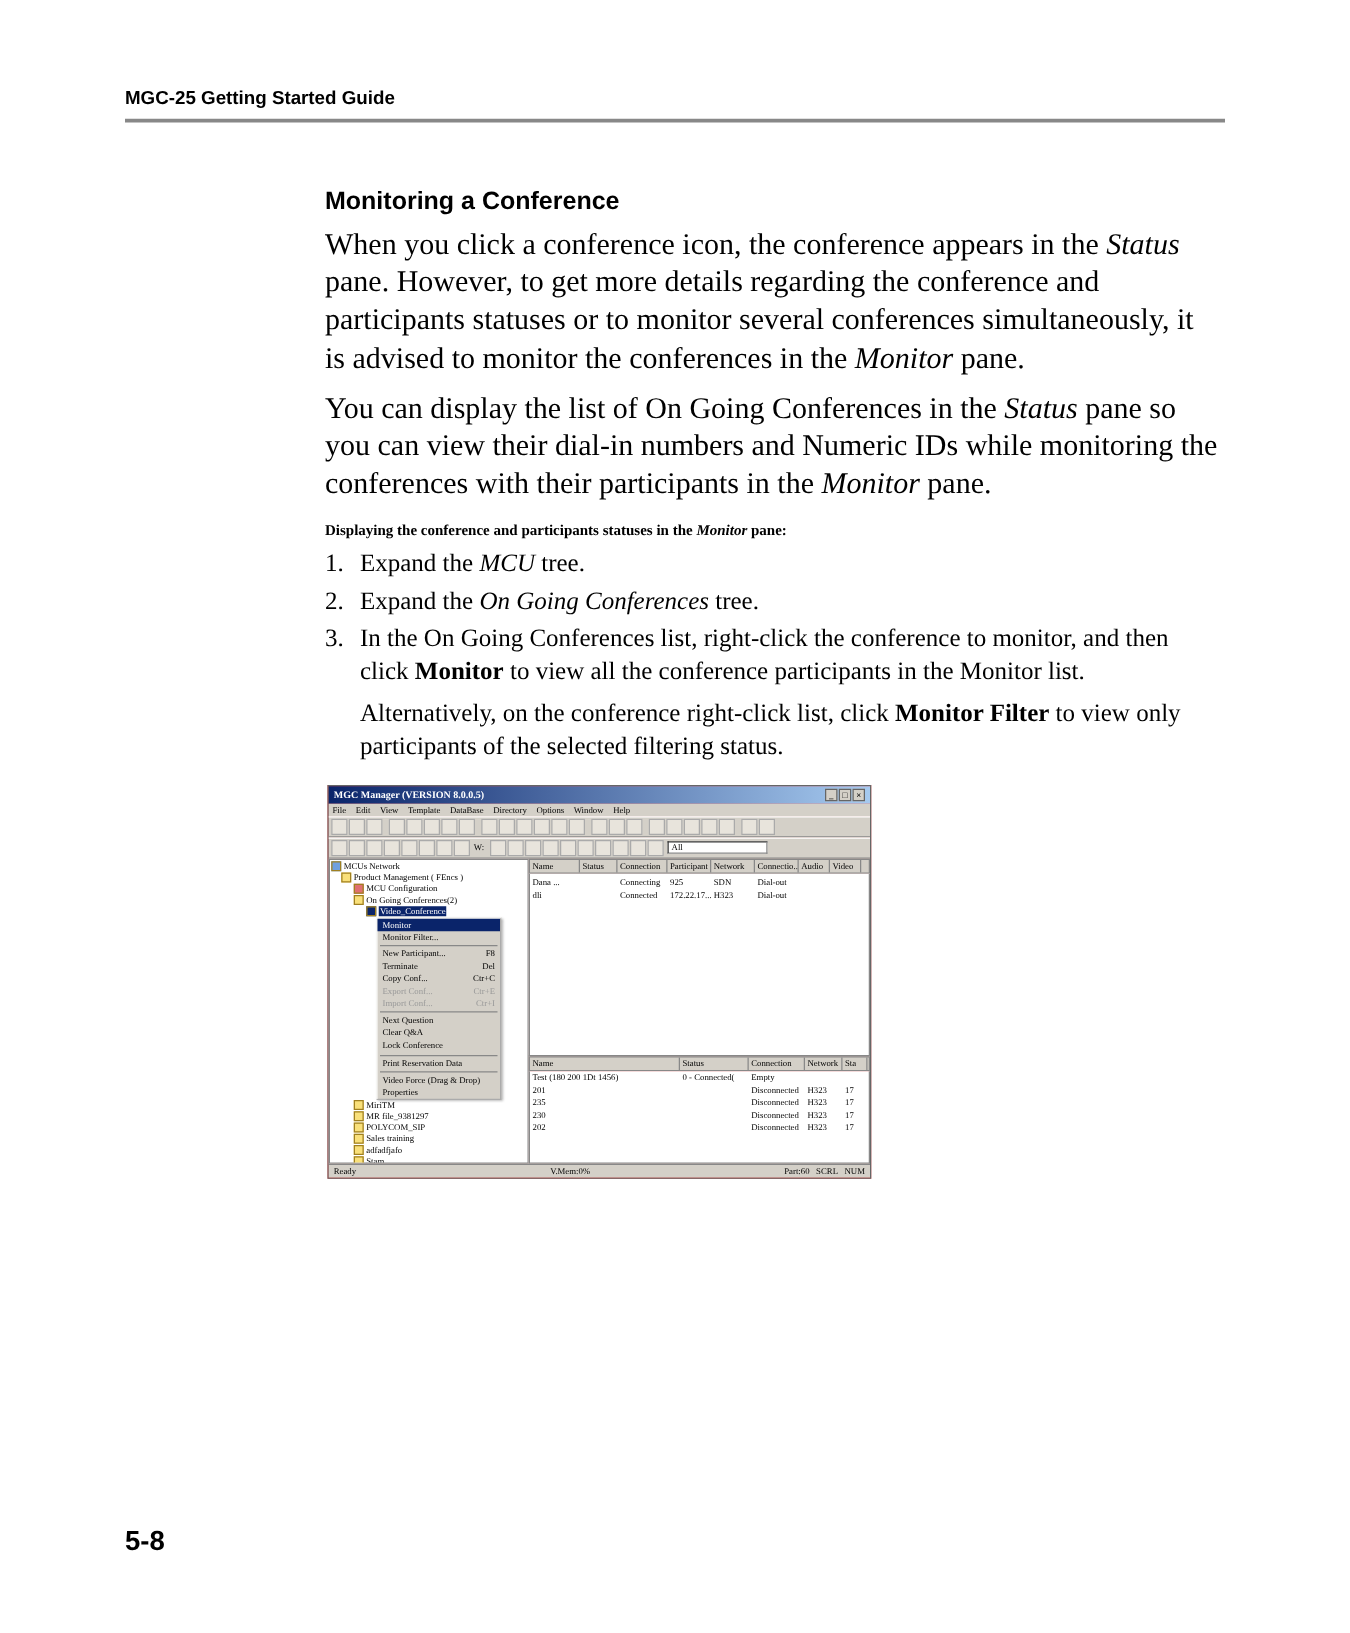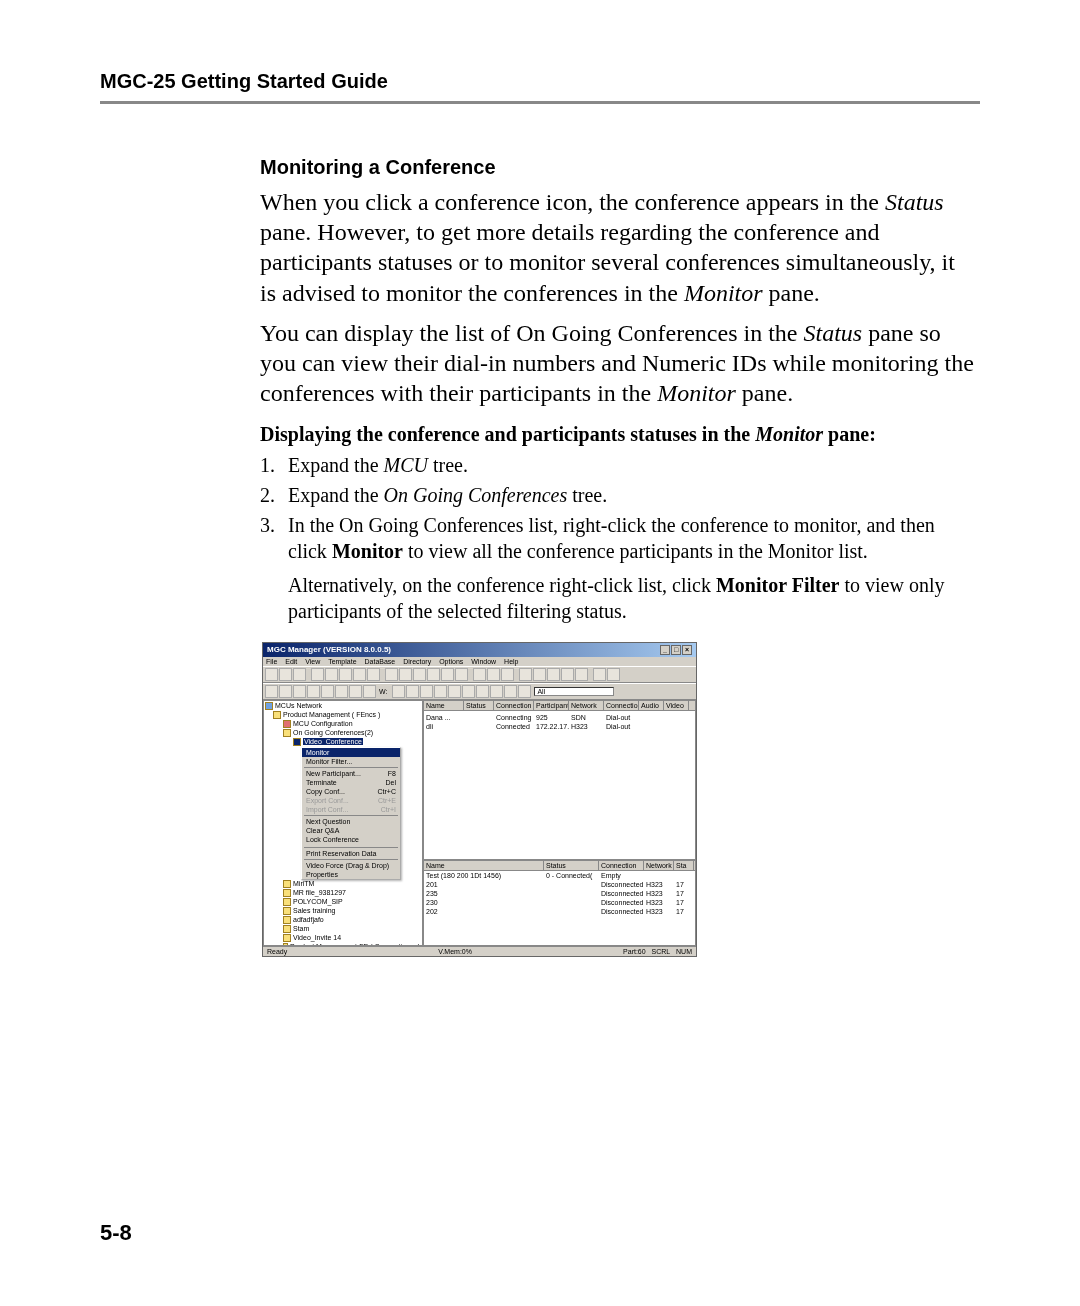--- a/index.html
+++ b/index.html
@@ -14,7 +14,7 @@
     .header-title {
       font-family: Arial, Helvetica, sans-serif;
       font-weight: bold;
-      font-size: 20px;
+      font-size: 15px;
     }
     .header-rule {
       border-top: 3px solid #888;

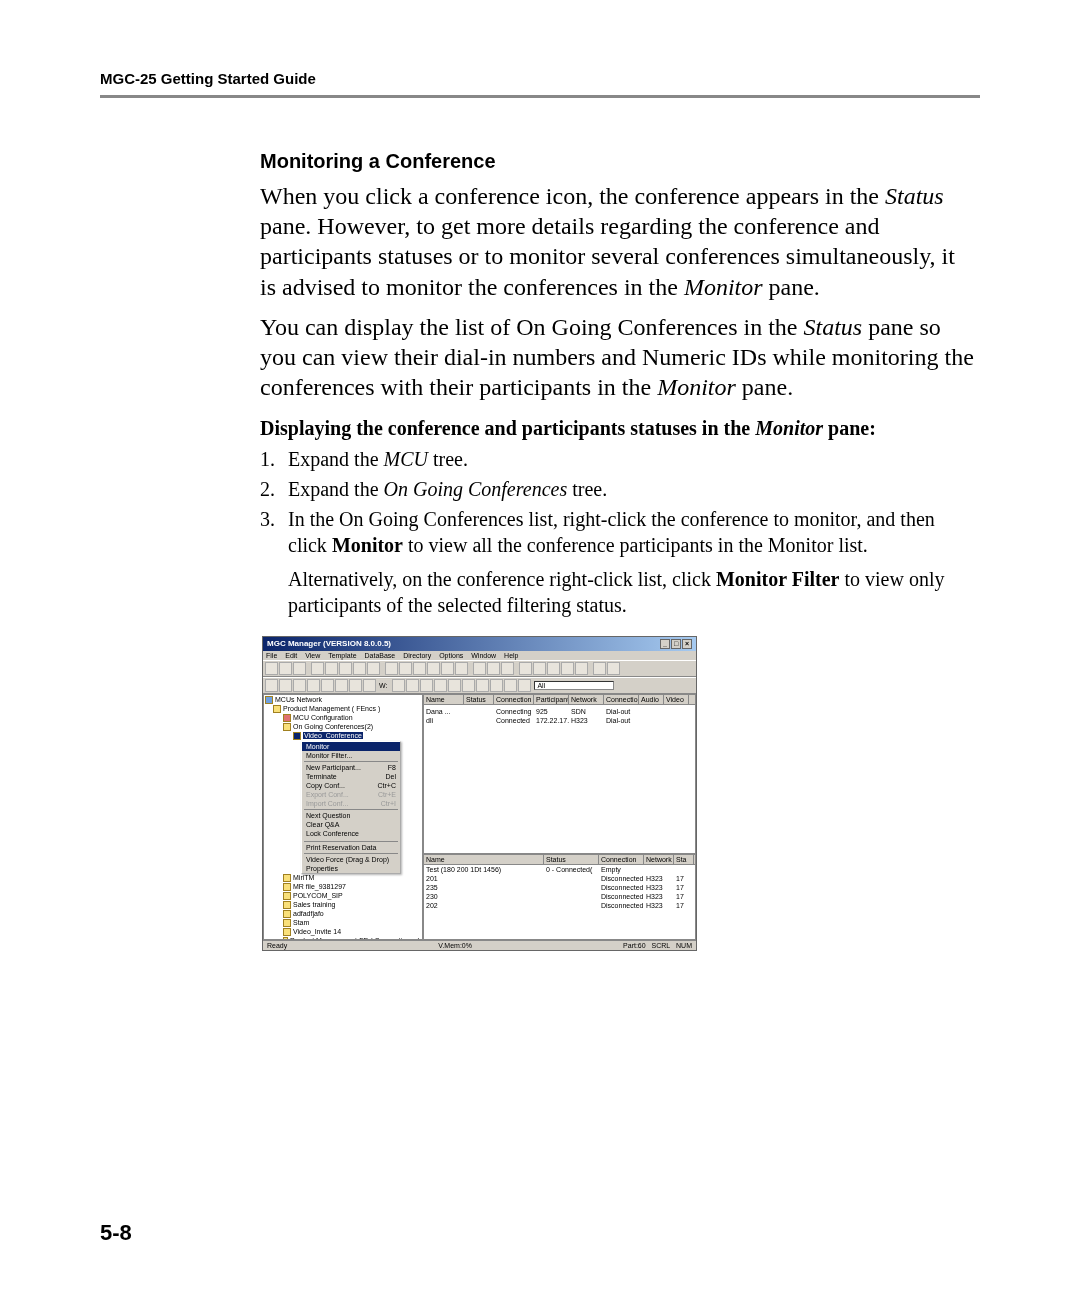--- a/index.html
+++ b/index.html
@@ -59,7 +59,7 @@
     .note-box .italic { font-style: italic; }
     .bold-line {
       font-weight: bold;
-      font-size: 20px;
+      font-size: 12px;
       margin-top: 14px;
       margin-bottom: 6px;
     }

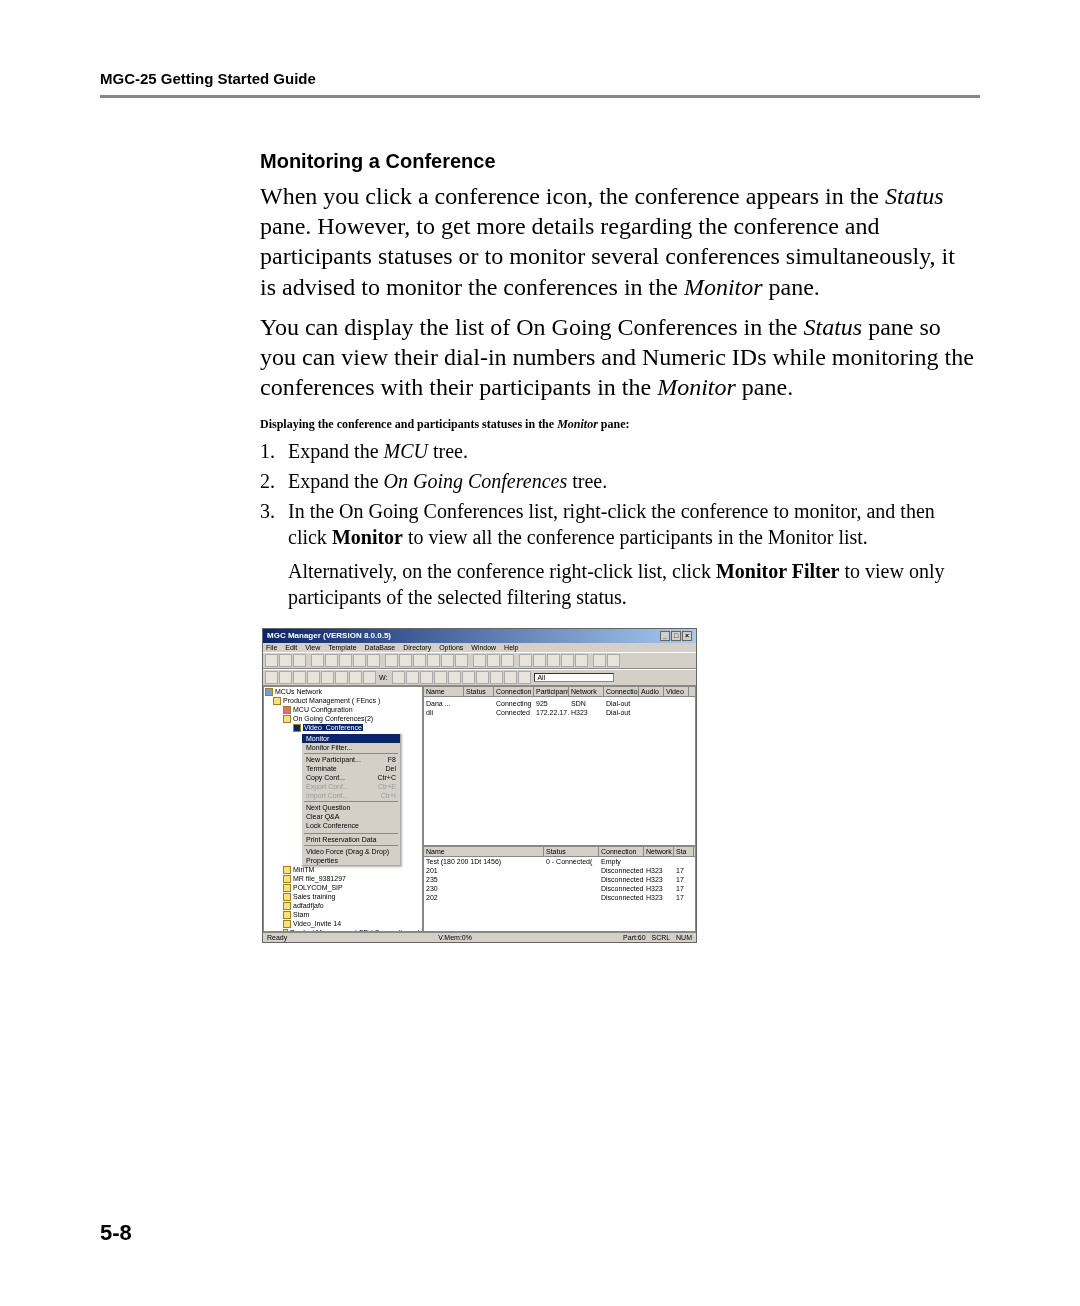--- a/index.html
+++ b/index.html
@@ -103,7 +103,7 @@
     }
     
     .mgcwin {
-      font-family: Liberation Sans, sans-serif;
+      font-family: Liberation Serif, serif;
       font-size: 7px;
       border: 1px solid #666;
       background: #ef4444;

